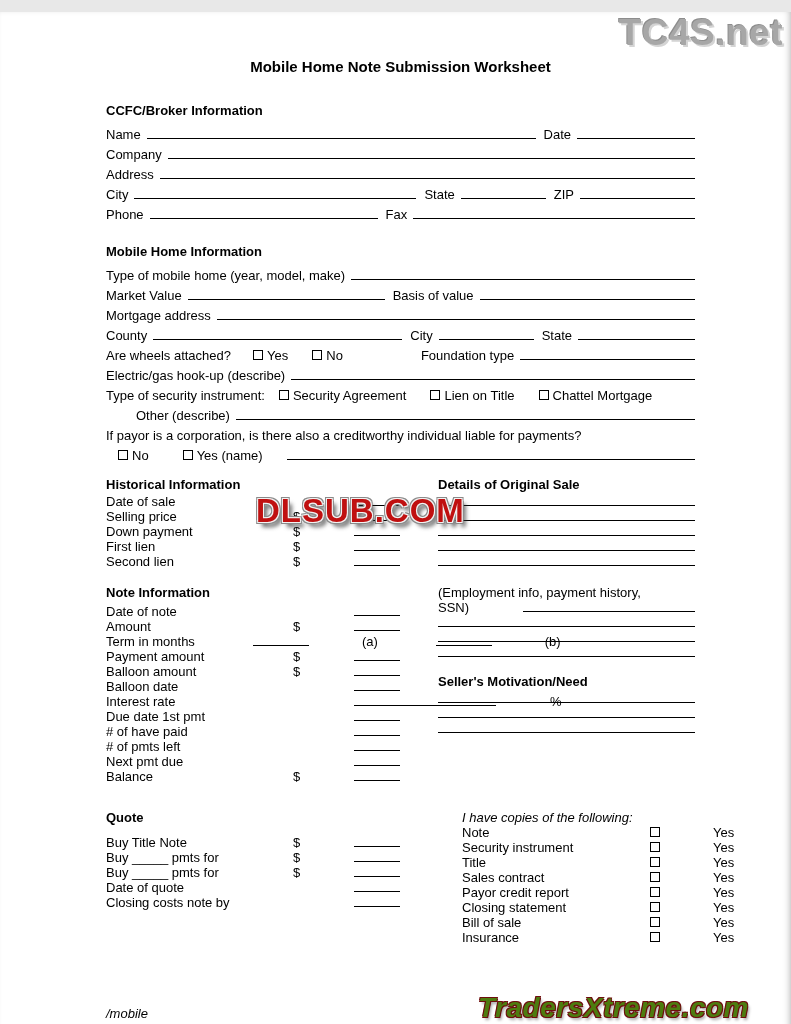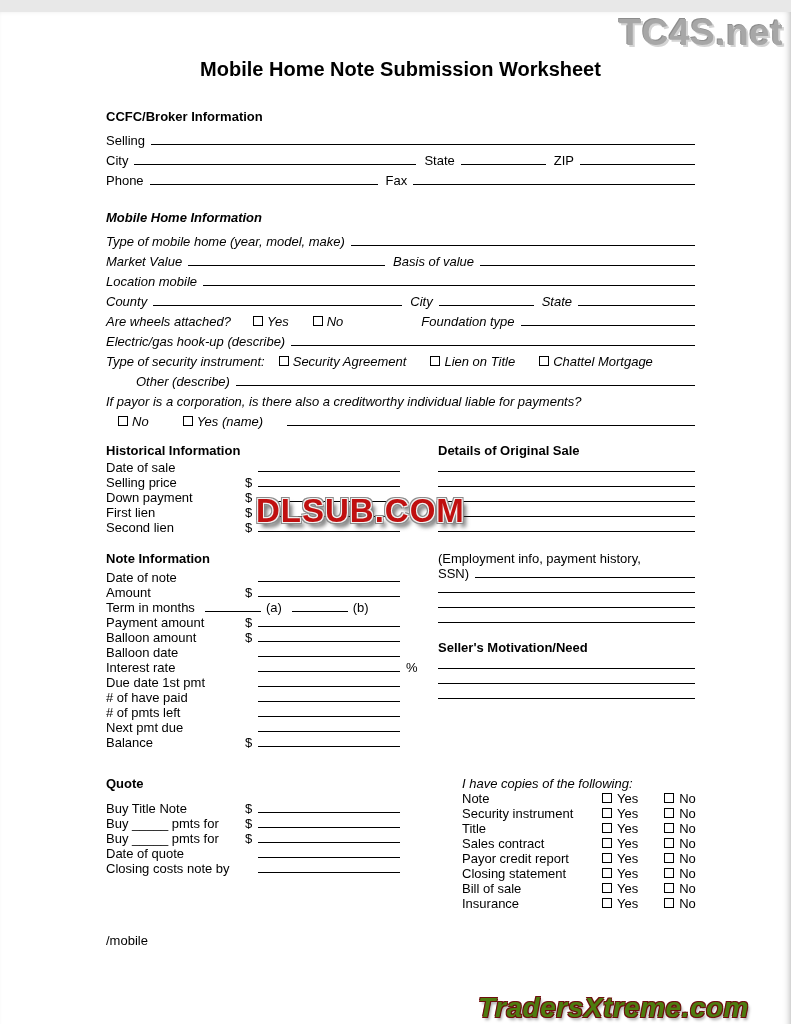--- a/index.html
+++ b/index.html
@@ -7,7 +7,7 @@
         font-family:"Liberation Sans","DejaVu Sans",sans-serif;font-size:13px;color:#000;
         overflow:hidden;box-shadow:inset -5px 0 7px -4px rgba(0,0,0,.28), inset 0 -4px 6px -4px rgba(0,0,0,.18);}
   .content{position:absolute;left:106px;top:0;width:589px;}
-  .title{margin-top:46px;text-align:center;font-size:20px;font-weight:bold;}
+  .title{margin-top:46px;text-align:center;font-size:15px;font-weight:bold;}
   .h{font-weight:bold;margin-bottom:4px;}
   .row{display:flex;align-items:flex-end;height:20px;white-space:nowrap;}
   .row-s{height:15px;}

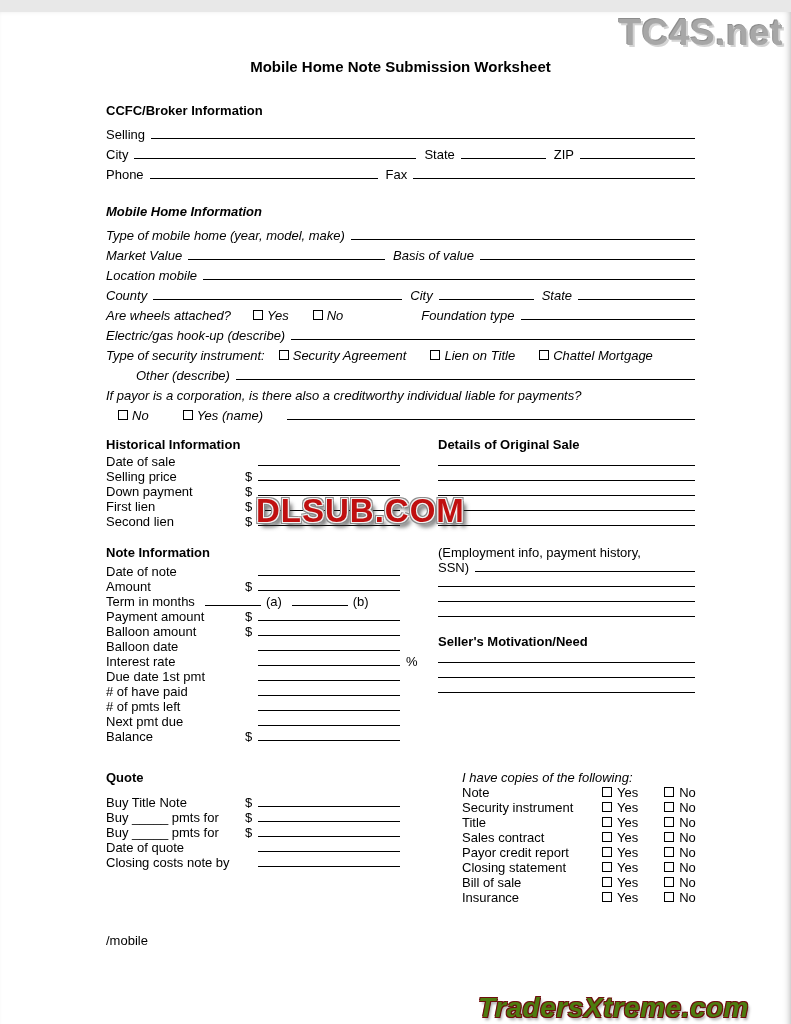--- a/index.html
+++ b/index.html
@@ -68,6 +68,12 @@
     <section class="sec-broker">
       <div class="h">CCFC/Broker Information</div>
       <div class="row">
+        <span class="lbl">Name</span>
+        <span class="ln fl"></span>
+        <span class="ml">Date</span>
+        <span class="ln w118"></span>
+      </div>
+      <div class="row">
         <span class="lbl">Selling</span>
         <span class="ln fl"></span>
       </div>

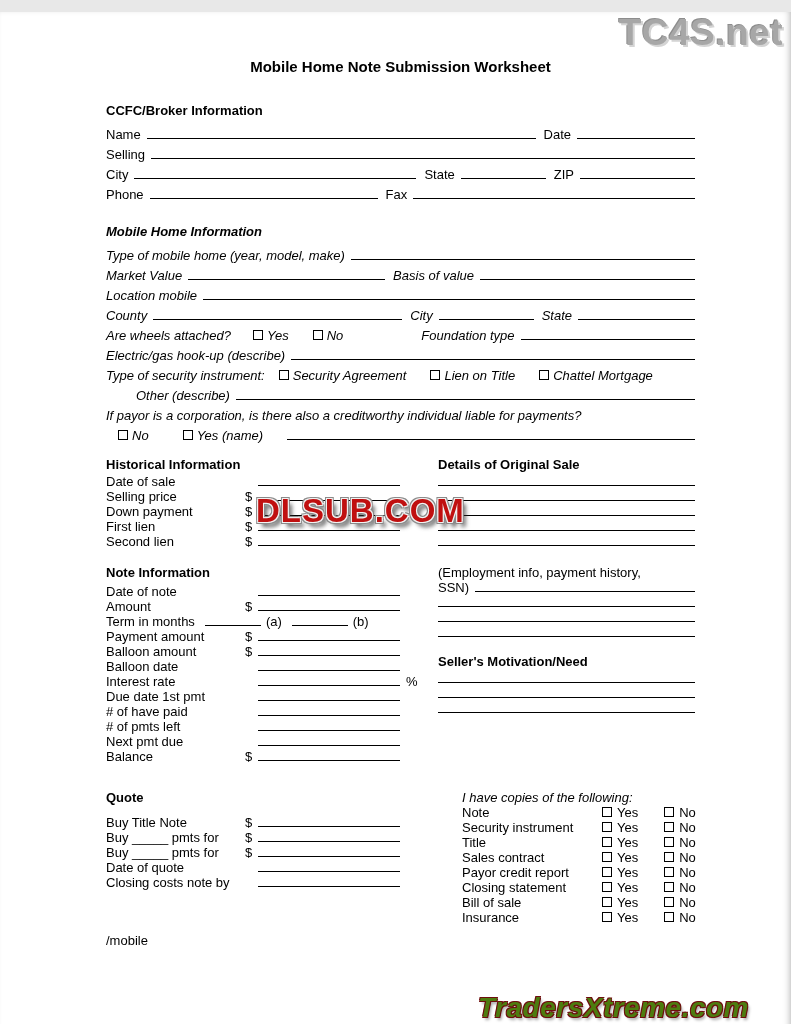--- a/index.html
+++ b/index.html
@@ -74,6 +74,10 @@
         <span class="ln w118"></span>
       </div>
       <div class="row">
+        <span class="lbl">Company</span>
+        <span class="ln fl"></span>
+      </div>
+      <div class="row">
         <span class="lbl">Selling</span>
         <span class="ln fl"></span>
       </div>

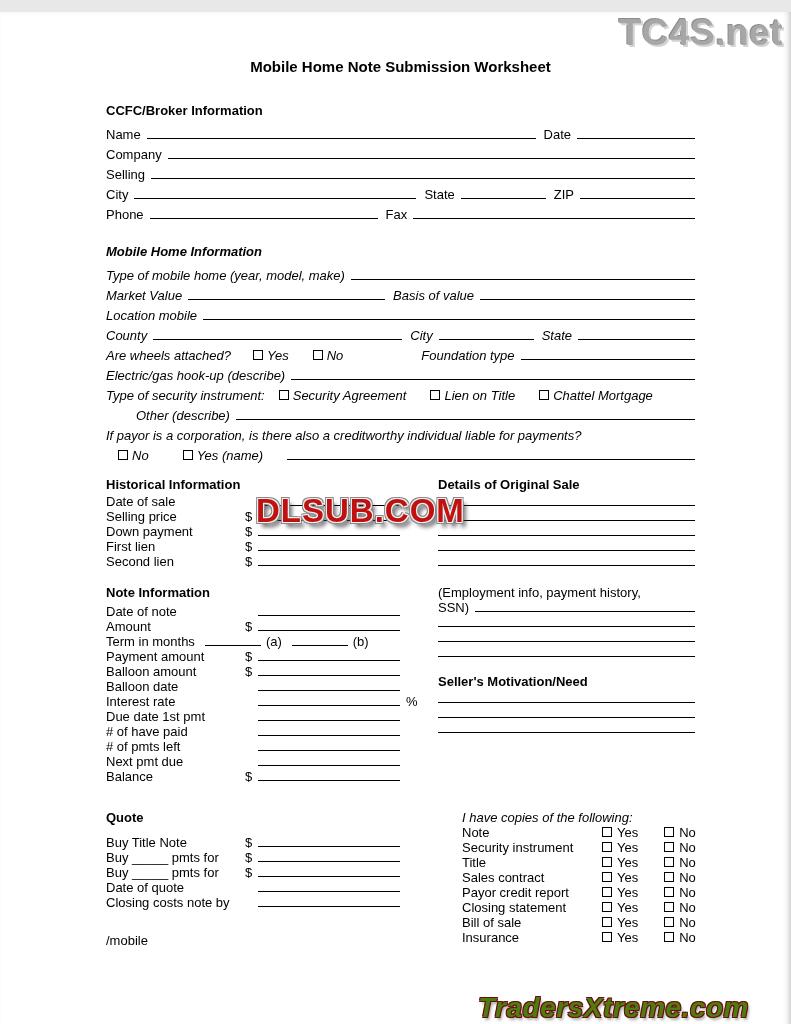--- a/index.html
+++ b/index.html
@@ -78,7 +78,7 @@
         <span class="ln fl"></span>
       </div>
       <div class="row">
-        <span class="lbl">Selling</span>
+        <span class="lbl">Address</span>
         <span class="ln fl"></span>
       </div>
       <div class="row">

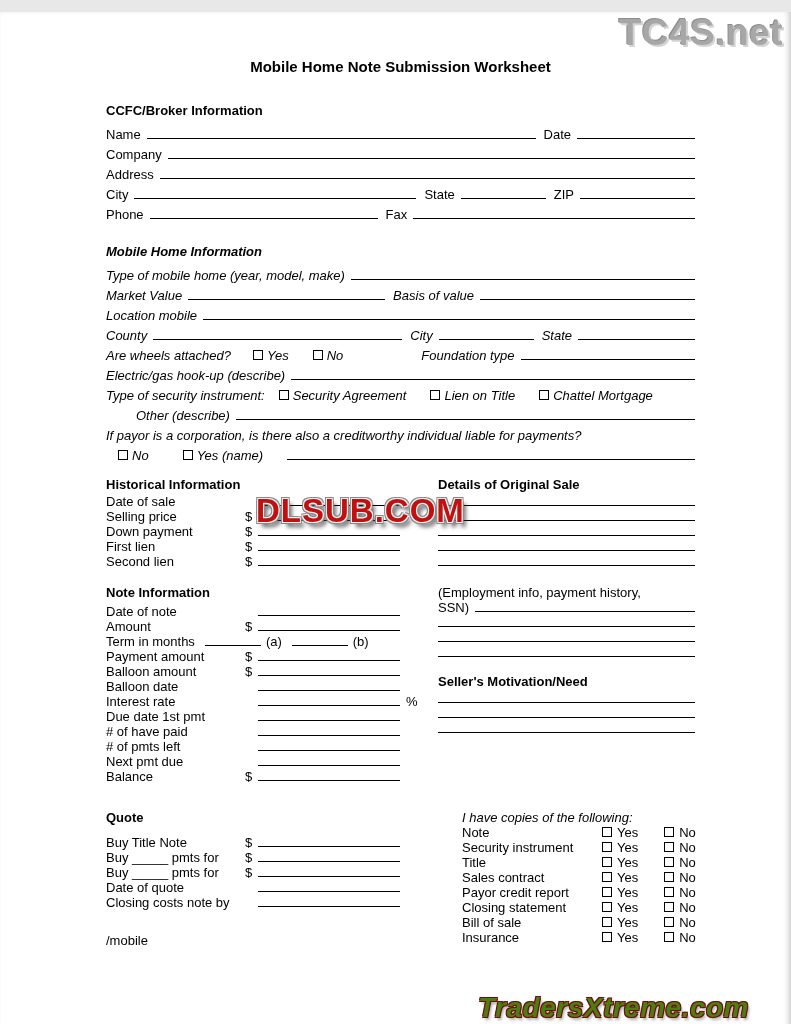--- a/index.html
+++ b/index.html
@@ -29,7 +29,7 @@
   .gap{width:38px;flex:none;}
   .col-r{width:257px;flex:none;}
   .sec-broker{margin-top:28px;}
-  .sec-mobile{margin-top:22px;font-style:italic;}
+  .sec-mobile{margin-top:22px;}
   .sec-hist{margin-top:14px;}
   .sec-note{margin-top:16px;}
   .sec-quote{margin-top:26px;}

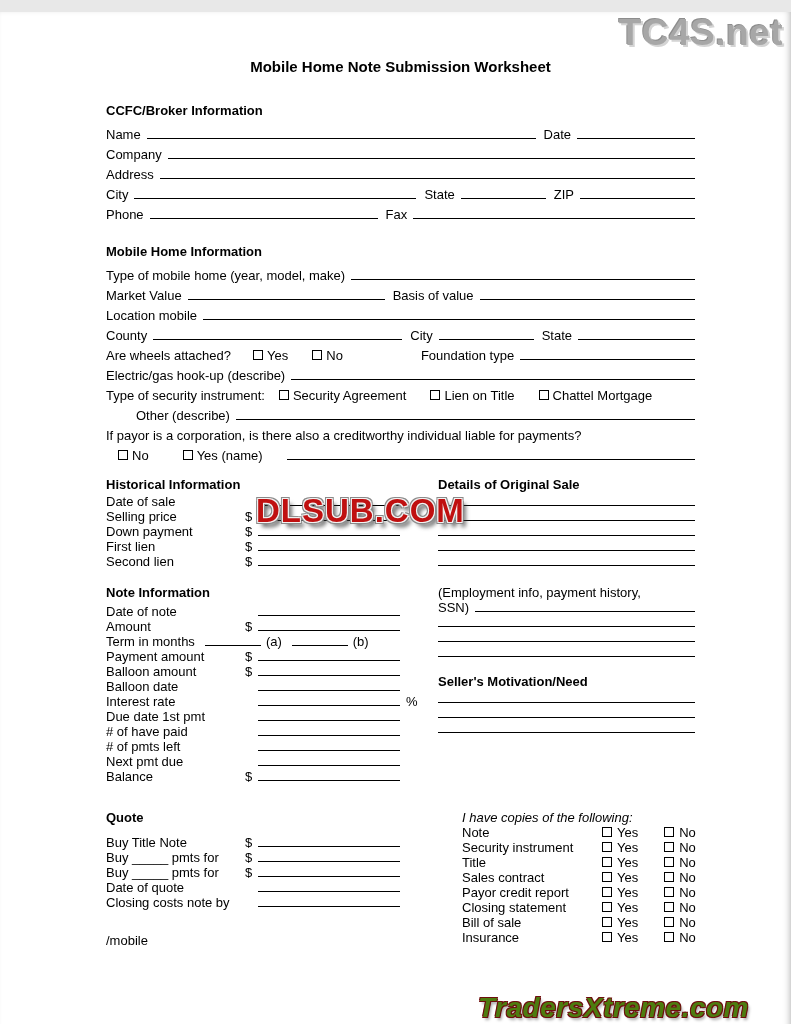--- a/index.html
+++ b/index.html
@@ -110,7 +110,7 @@
         <span class="ln fl"></span>
       </div>
       <div class="row">
-        <span class="lbl">Location mobile</span>
+        <span class="lbl">Mortgage address</span>
         <span class="ln fl"></span>
       </div>
       <div class="row">

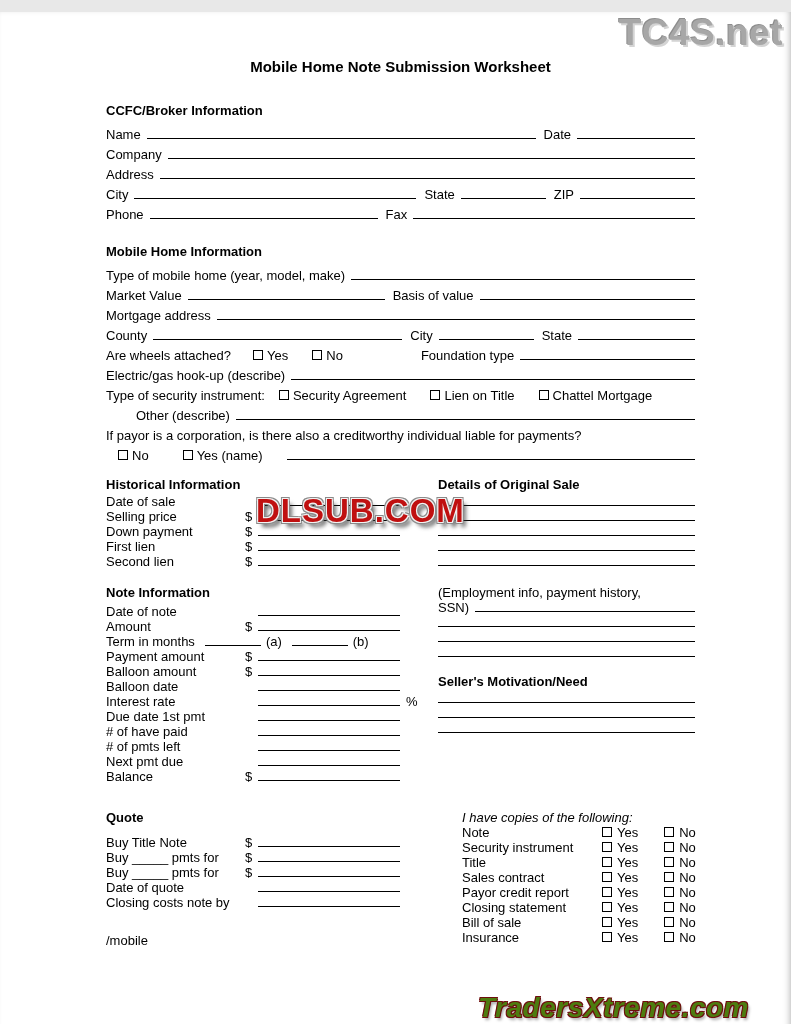--- a/index.html
+++ b/index.html
@@ -10,7 +10,7 @@
   .title{margin-top:46px;text-align:center;font-size:15px;font-weight:bold;}
   .h{font-weight:bold;margin-bottom:4px;}
   .row{display:flex;align-items:flex-end;height:20px;white-space:nowrap;}
-  .row-s{height:15px;}
+  .row-s{height:15px;gap:48px;}
   .ln{border-bottom:1px solid #000;margin-bottom:3px;flex:none;}
   .fl{flex:1 1 auto;}
   .lbl{margin-right:6px;white-space:nowrap;}

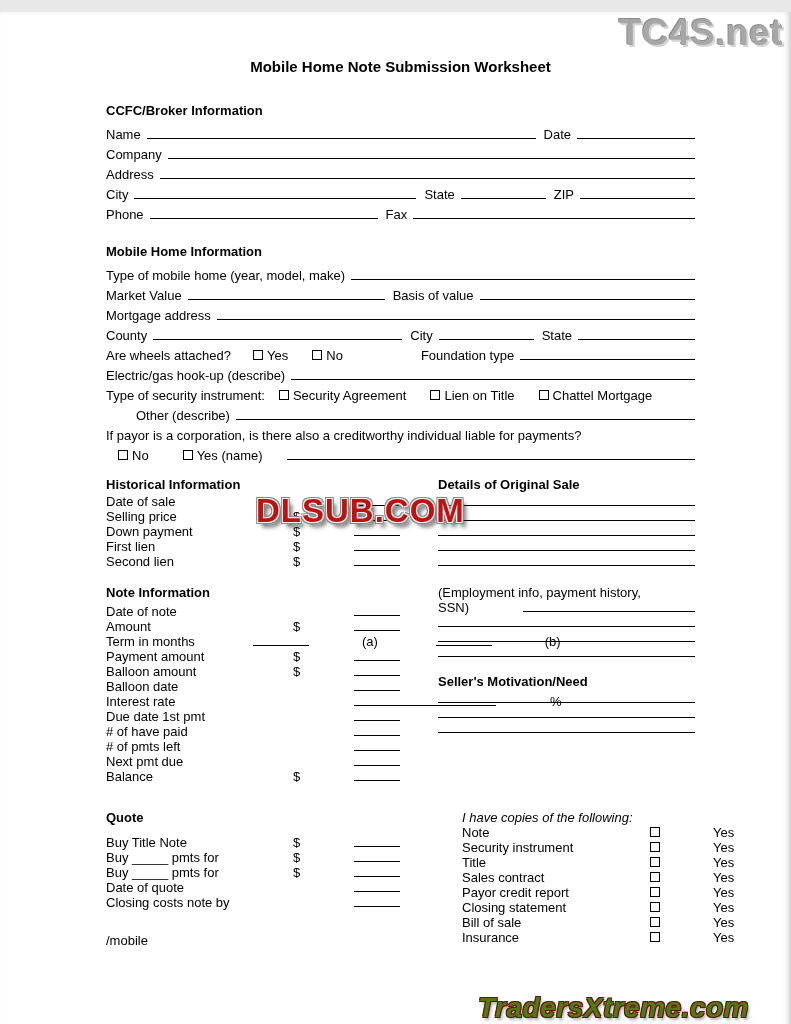--- a/index.html
+++ b/index.html
@@ -44,7 +44,7 @@
   .cyn{margin-left:5px;}
   .cb-no{margin-left:26px;}
   .quote-rows{margin-top:10px;}
-  .foot{position:absolute;left:106px;top:921px;}
+  .foot{position:absolute;left:106px;top:994px;font-style:italic;}
   .wm-top{position:absolute;top:0;right:8px;font-size:37px;font-weight:bold;color:#a7a7a7;
           letter-spacing:.5px;text-shadow:2px 2px 0 #d4d4d4,-1px -1px 0 #8d8d8d;}
   .wm-mid{position:absolute;left:256px;top:480px;font-size:33px;font-weight:bold;letter-spacing:1px;color:#c01010;

